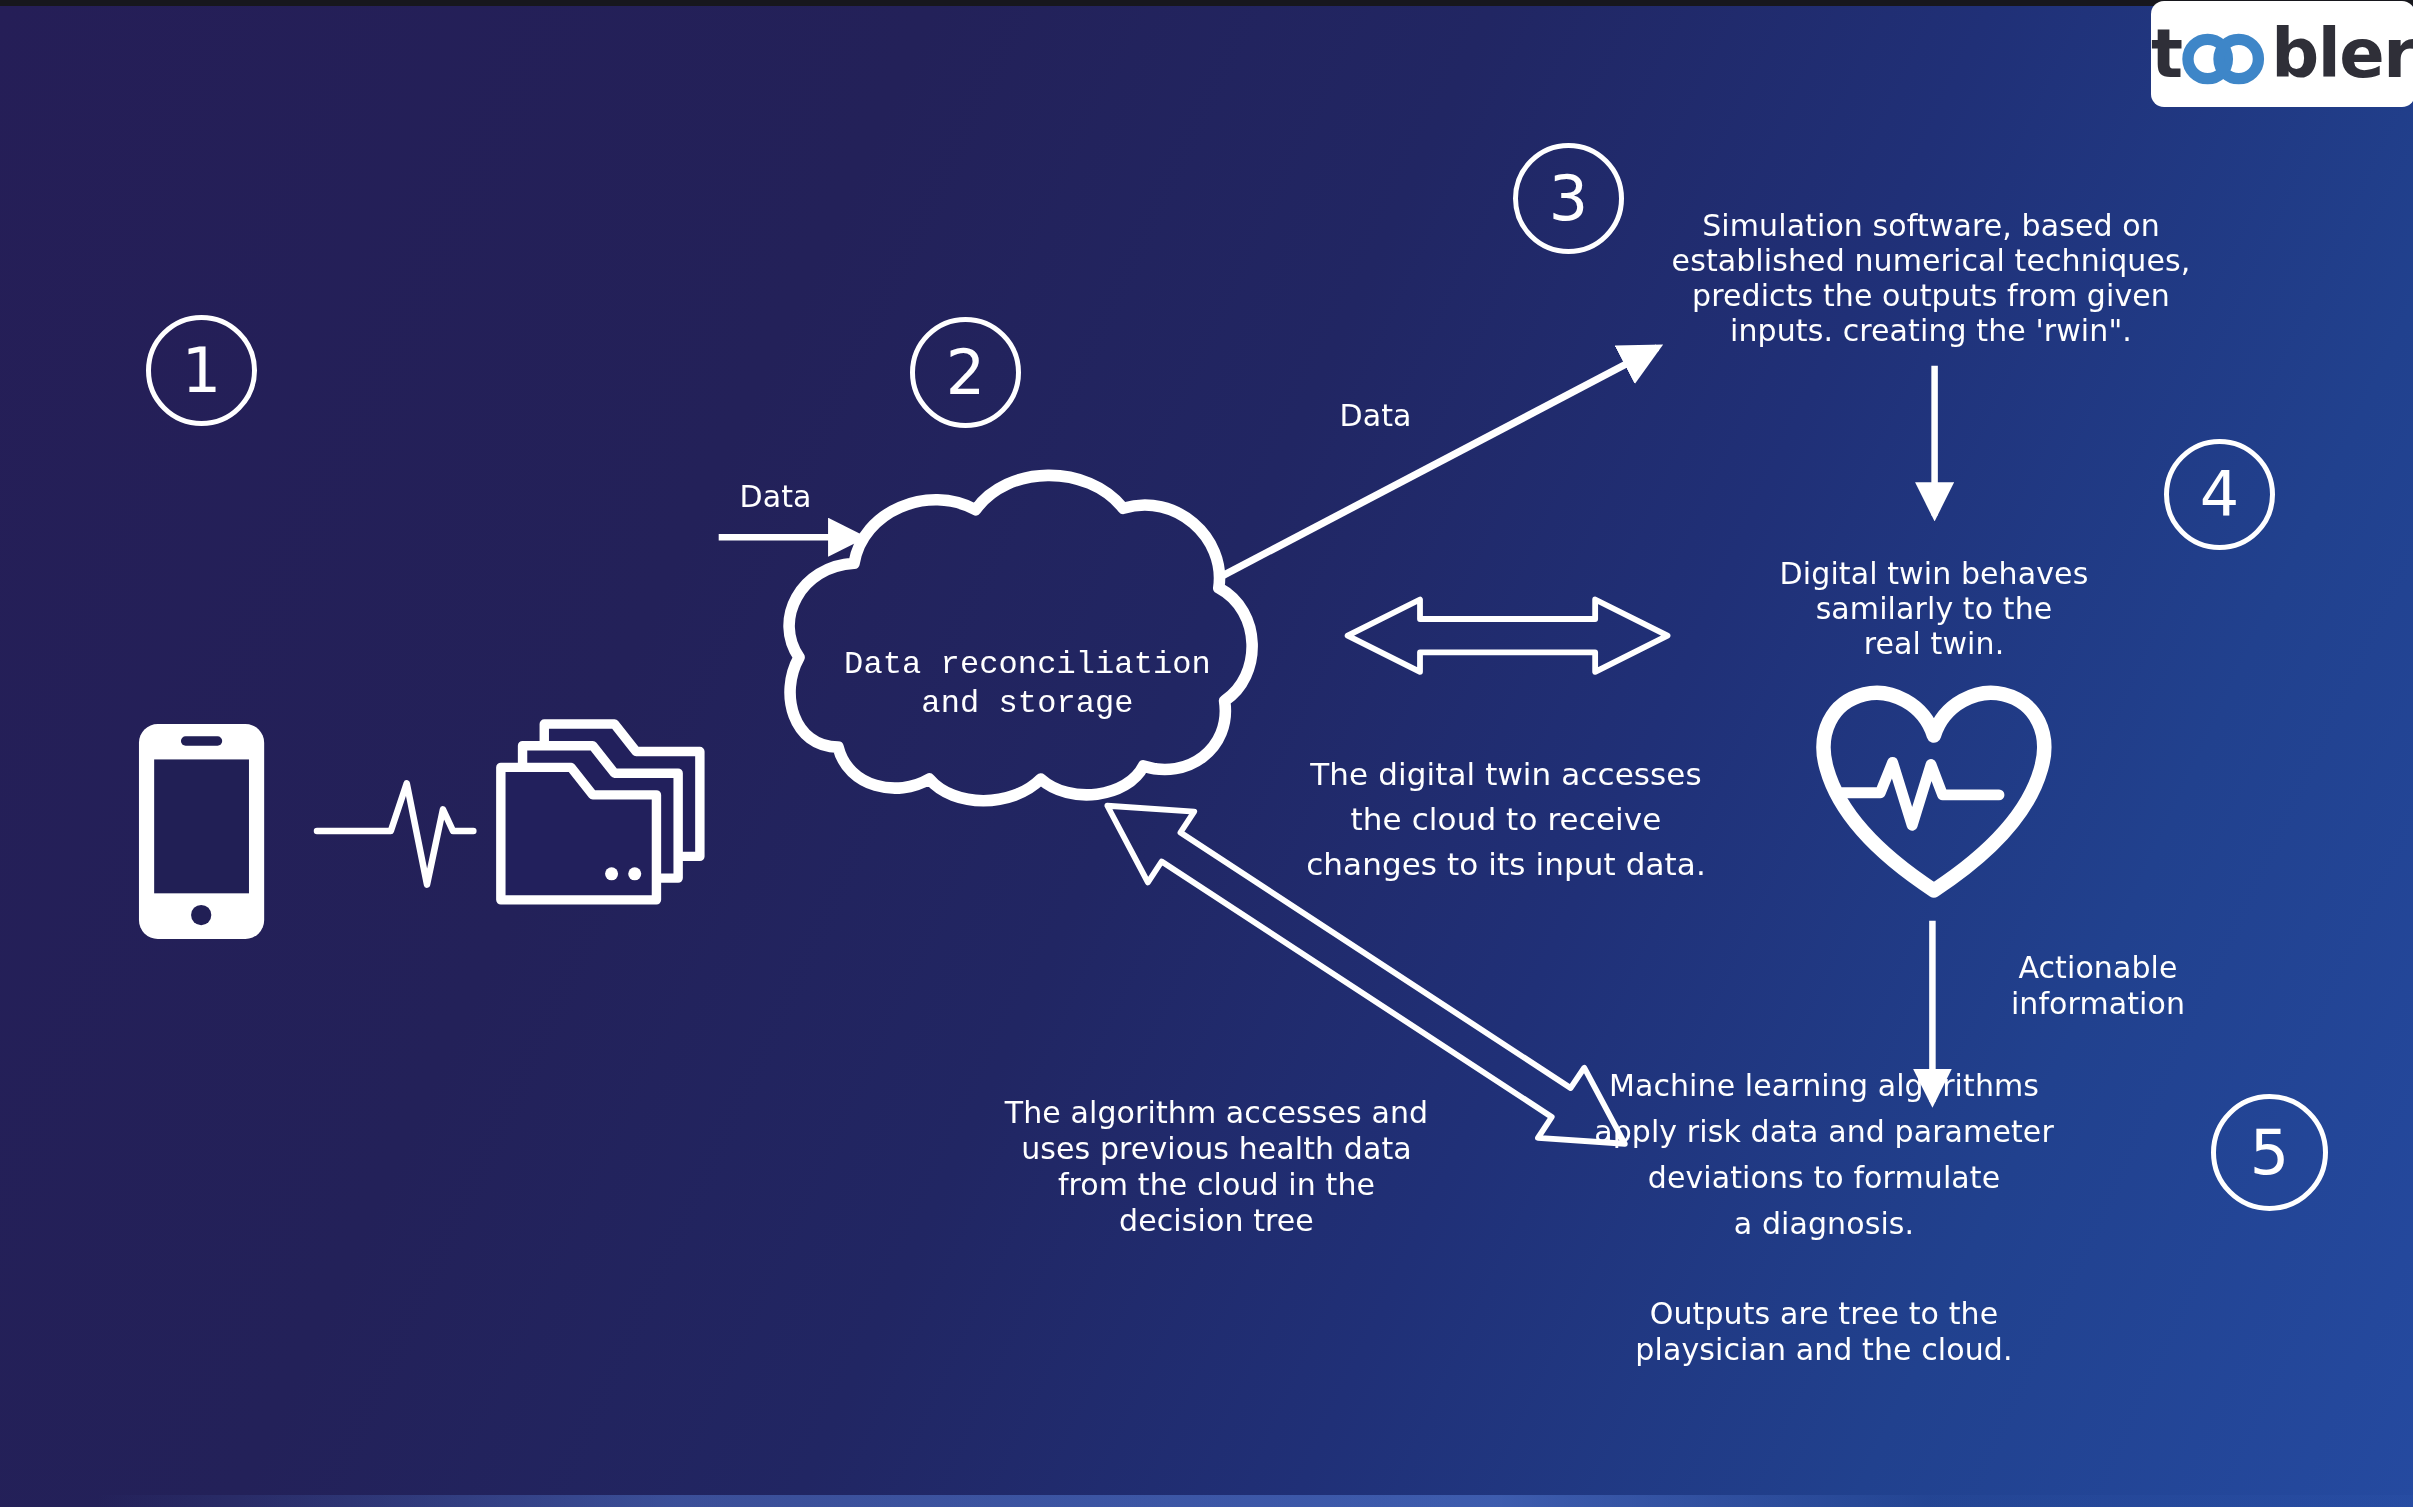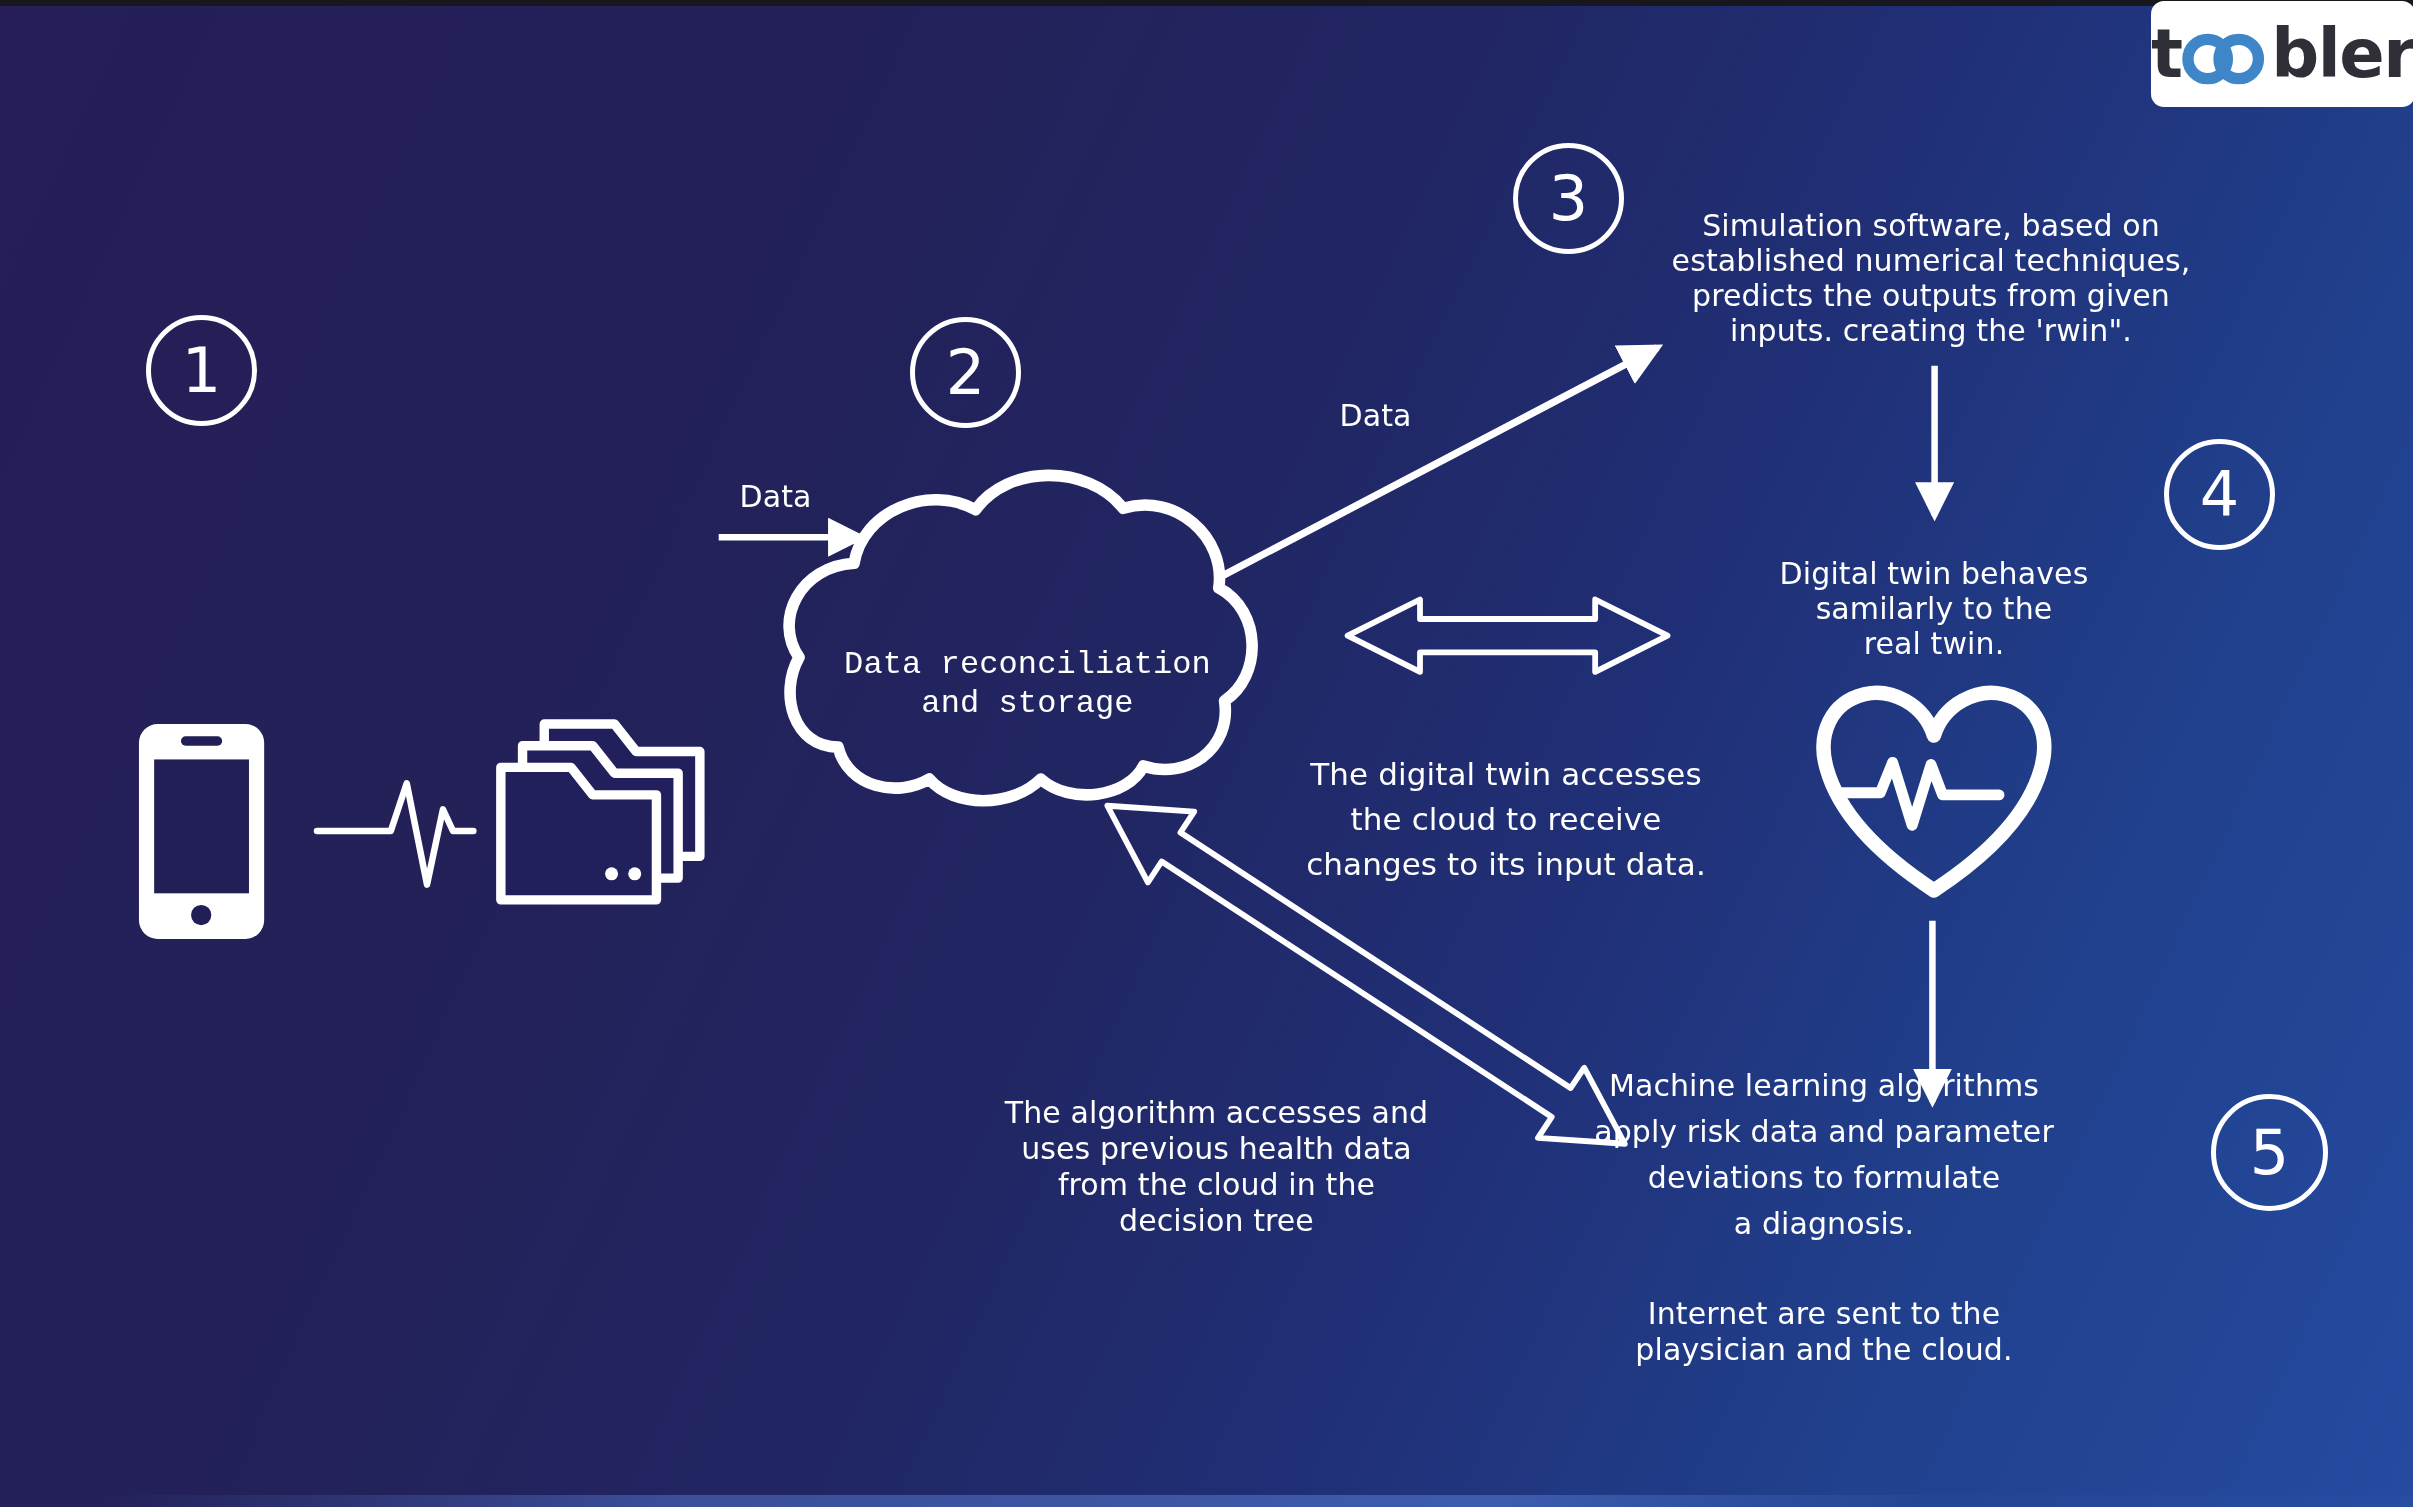--- a/index.html
+++ b/index.html
@@ -130,6 +130,8 @@
 the cloud to receive
 changes to its input data.</div>
 
+  <div class="txt" style="left:1946px;top:950px;width:304px;line-height:36px">Actionable
+information</div>
 
   <div class="logo">
     <span class="lg-t">t</span>

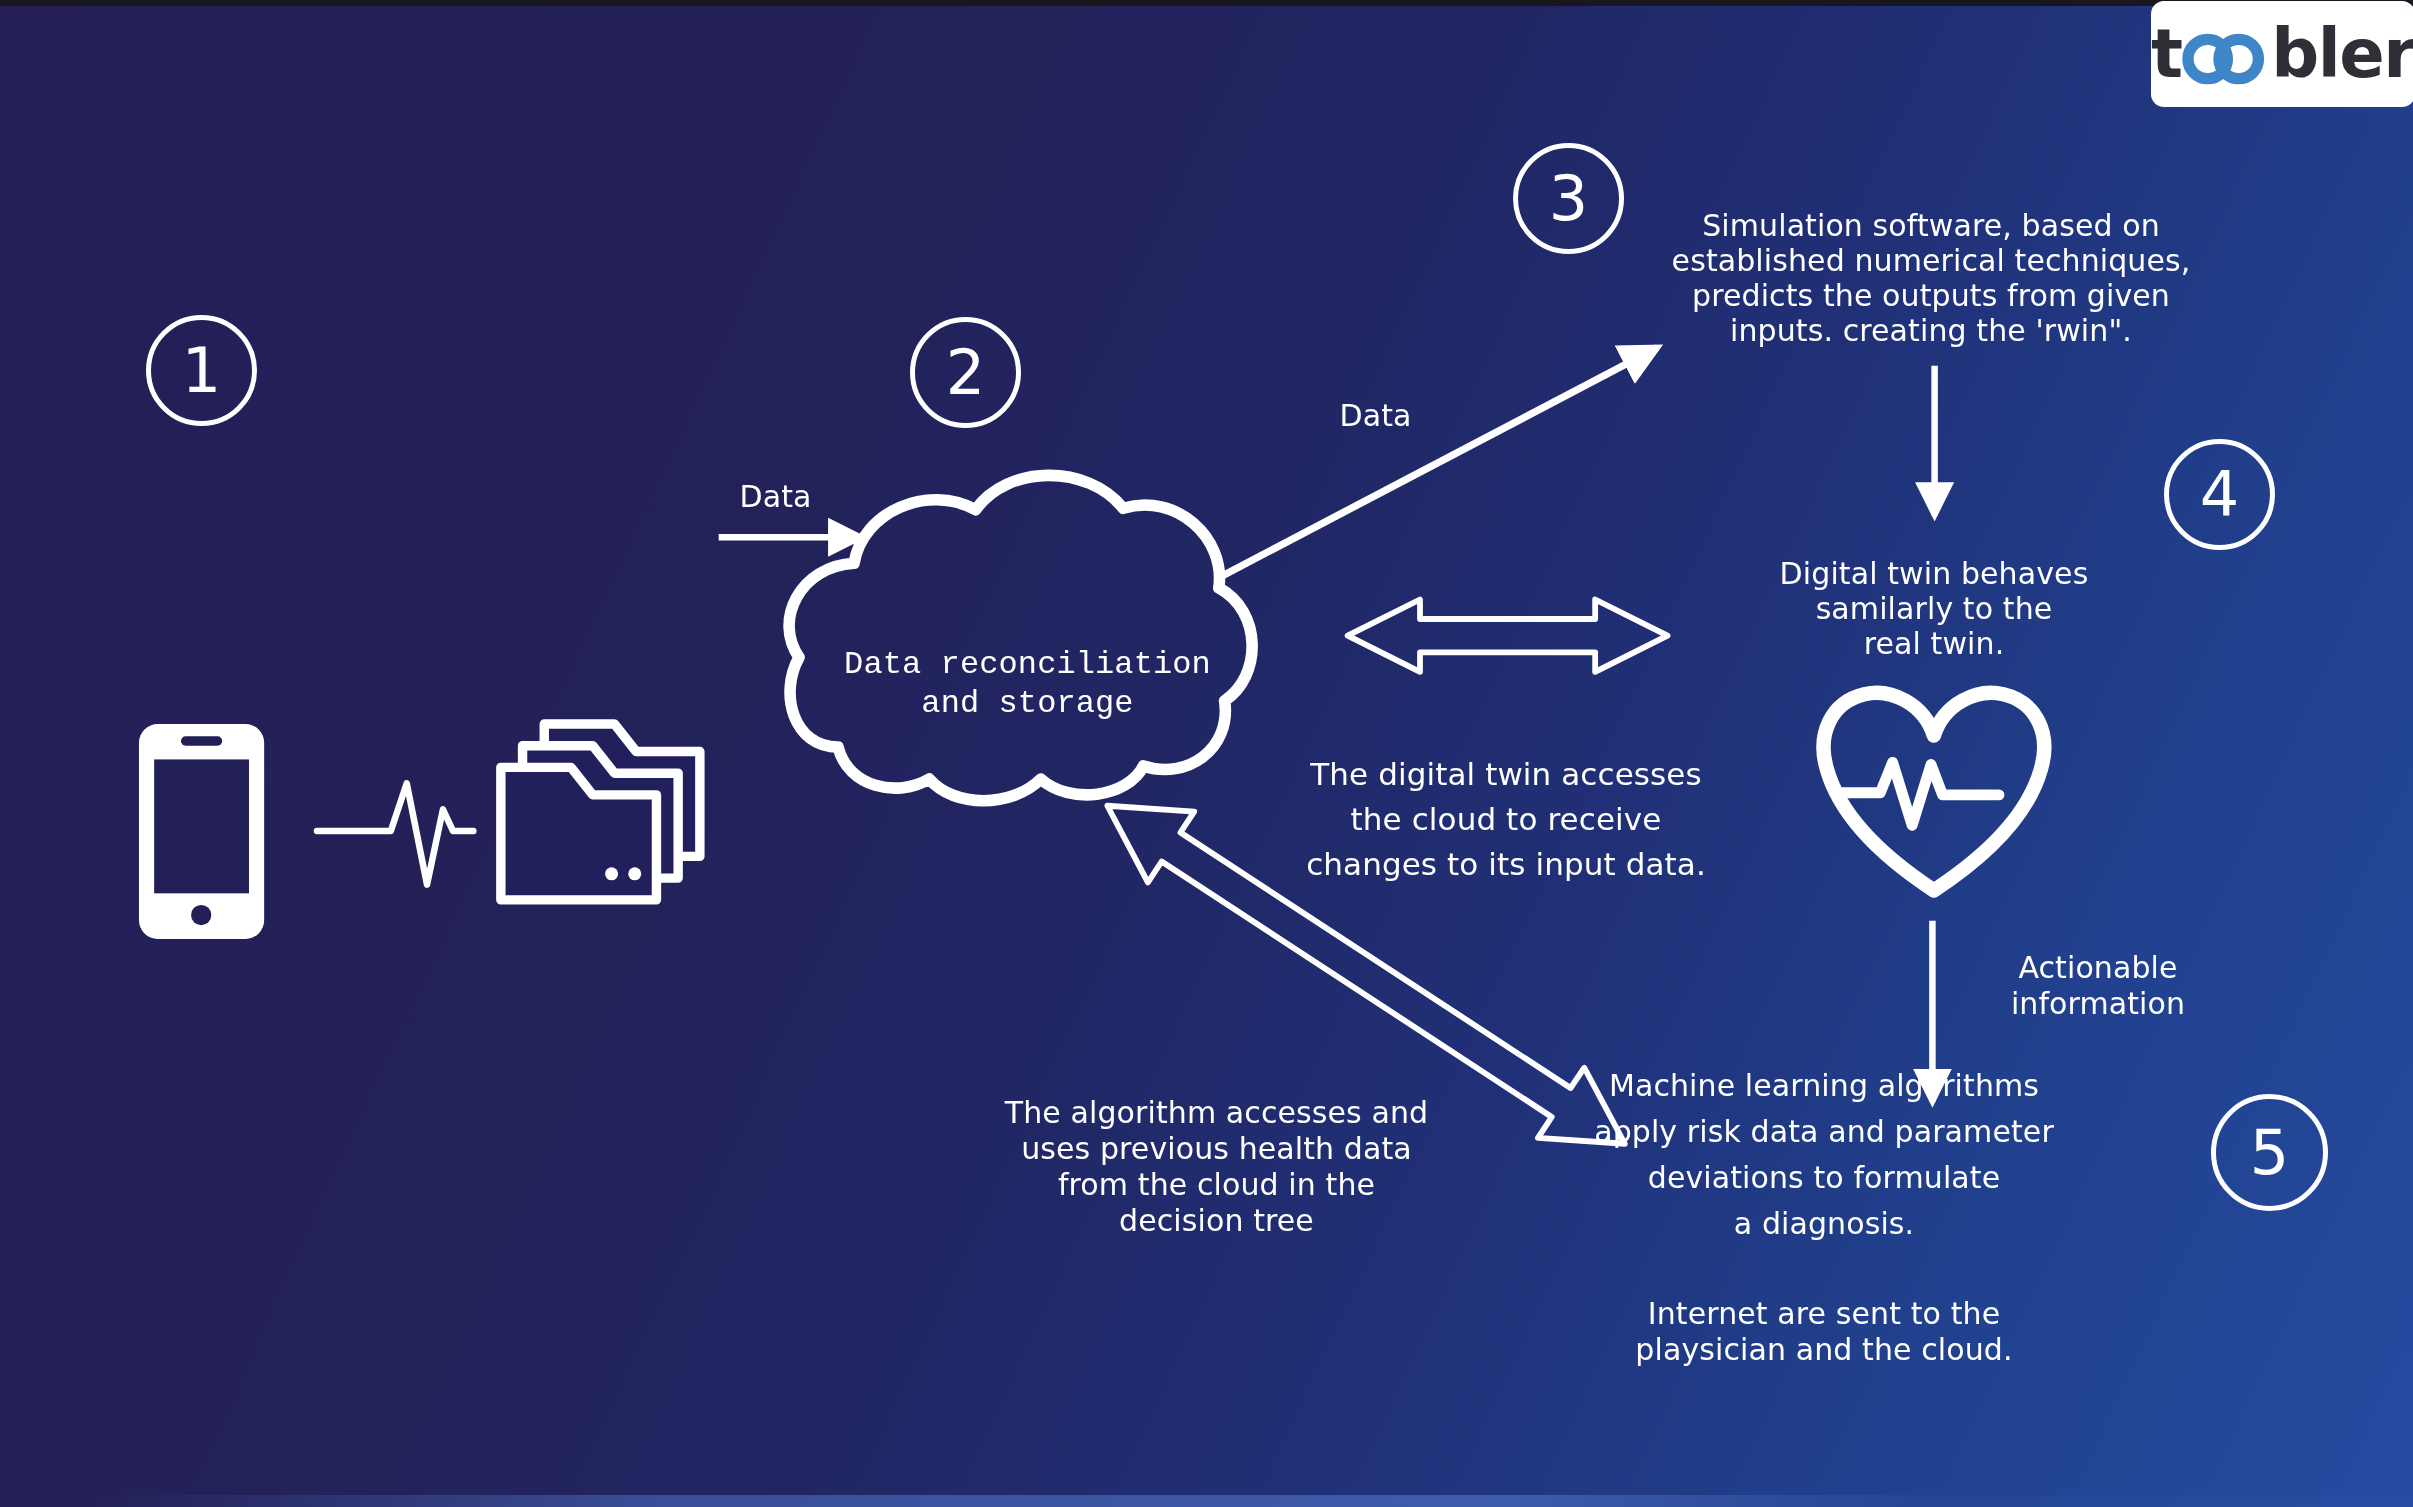--- a/index.html
+++ b/index.html
@@ -114,7 +114,7 @@
 deviations to formulate
 a diagnosis.</div>
 
-  <div class="txt" style="left:1585px;top:1296px;width:478px;line-height:36px">Internet are sent to the
+  <div class="txt" style="left:1585px;top:1296px;width:478px;line-height:36px">Outputs are tree to the
 playsician and the cloud.</div>
 
   <div class="txt" style="left:725px;top:479px;width:101px">Data</div>

